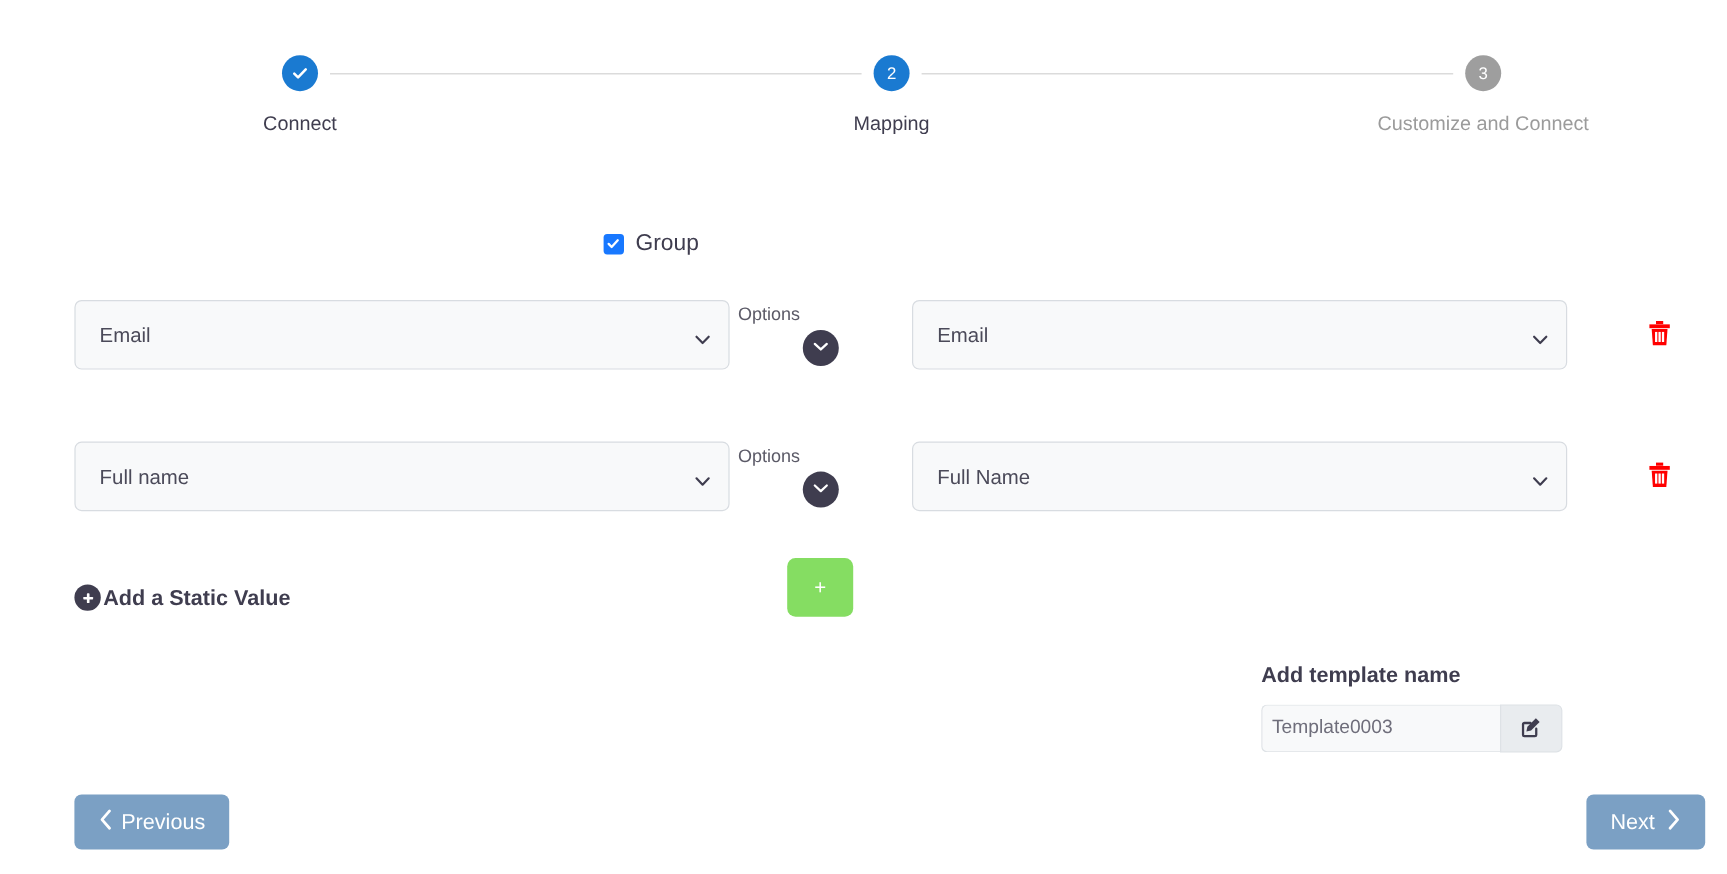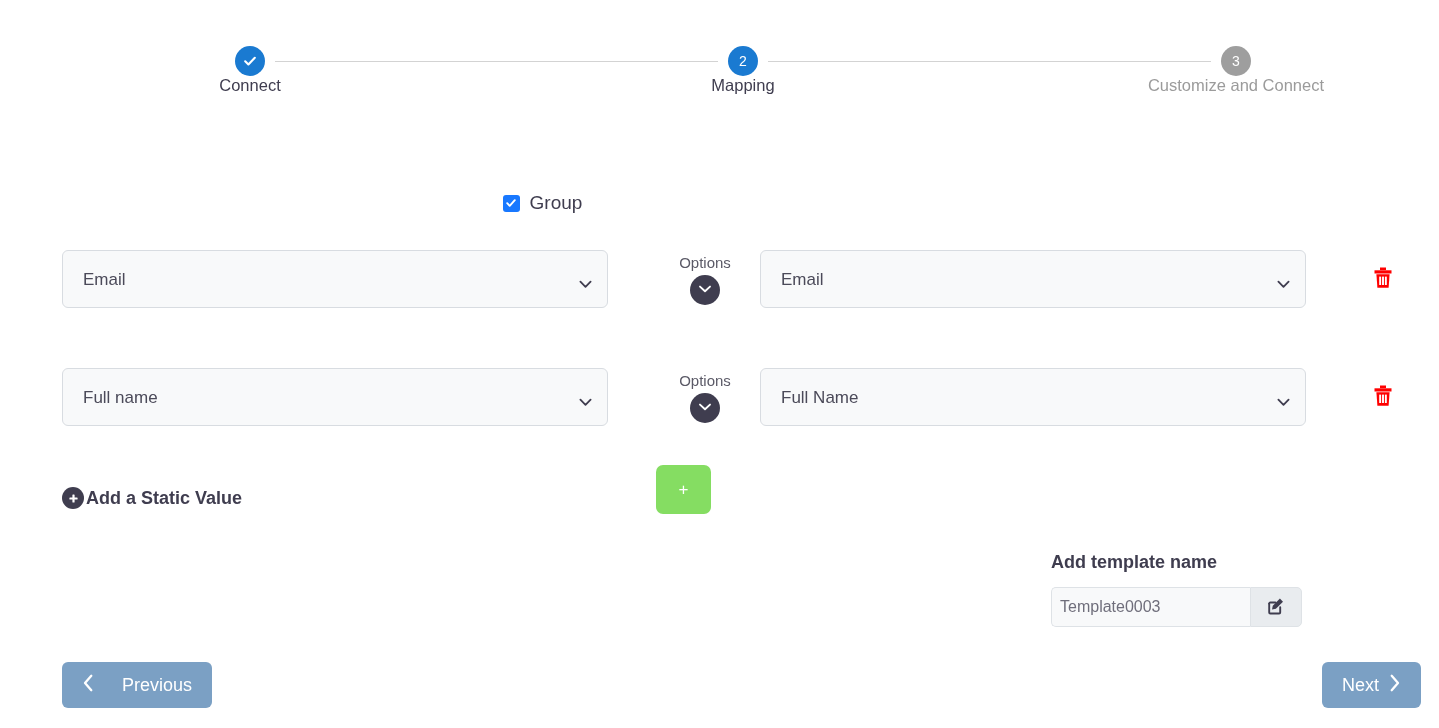--- a/index.html
+++ b/index.html
@@ -43,7 +43,7 @@
   .step-circle.todo { background: #9e9e9e; }
   .step-circle svg { display: block; }
   .step-label {
-    margin-top: 0;
+    margin-top: 18px;
     font-size: 16.5px;
     color: #3f3d4f;
     white-space: nowrap;

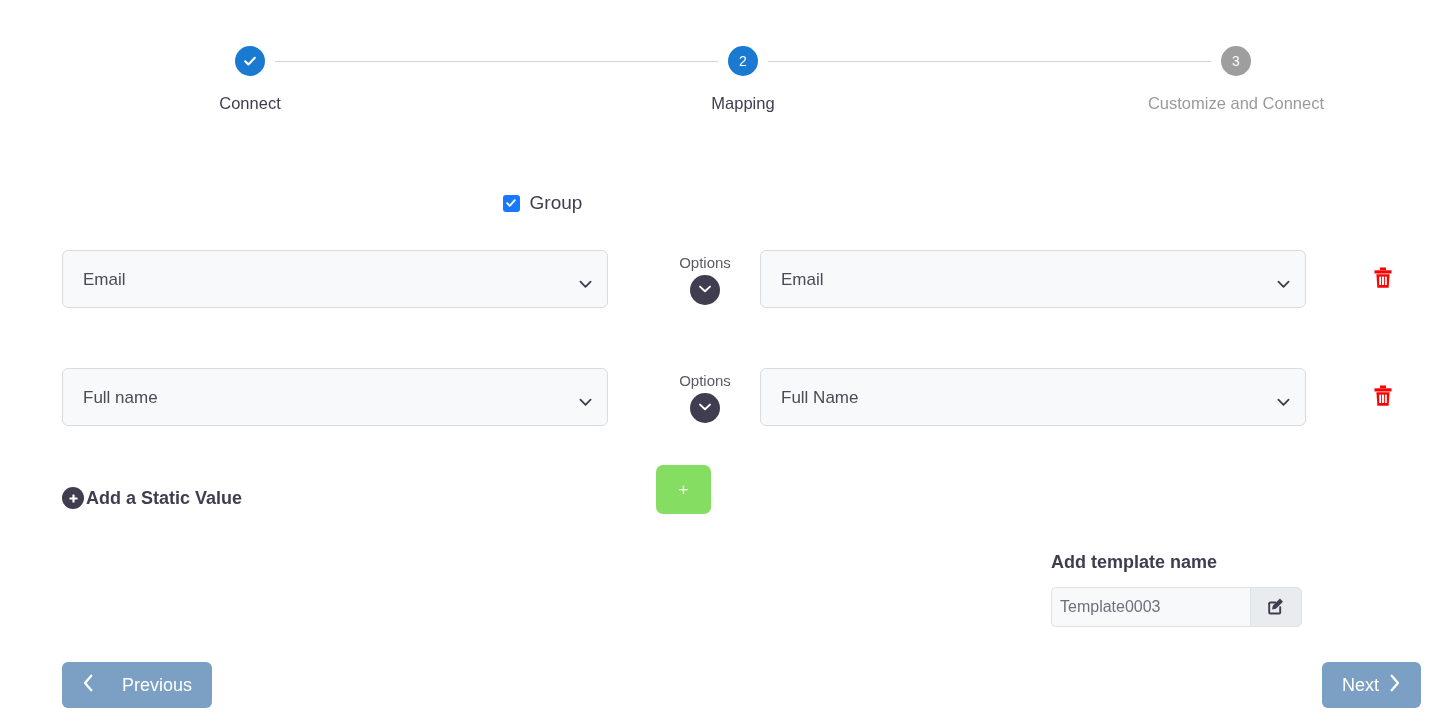--- a/index.html
+++ b/index.html
@@ -114,9 +114,9 @@
 
   .options-col {
     position: absolute;
-    left: 636px;
+    left: 615px;
     width: 138px;
-    text-align: center;
+    text-align: left;
   }
   .options-label {
     font-size: 15px;

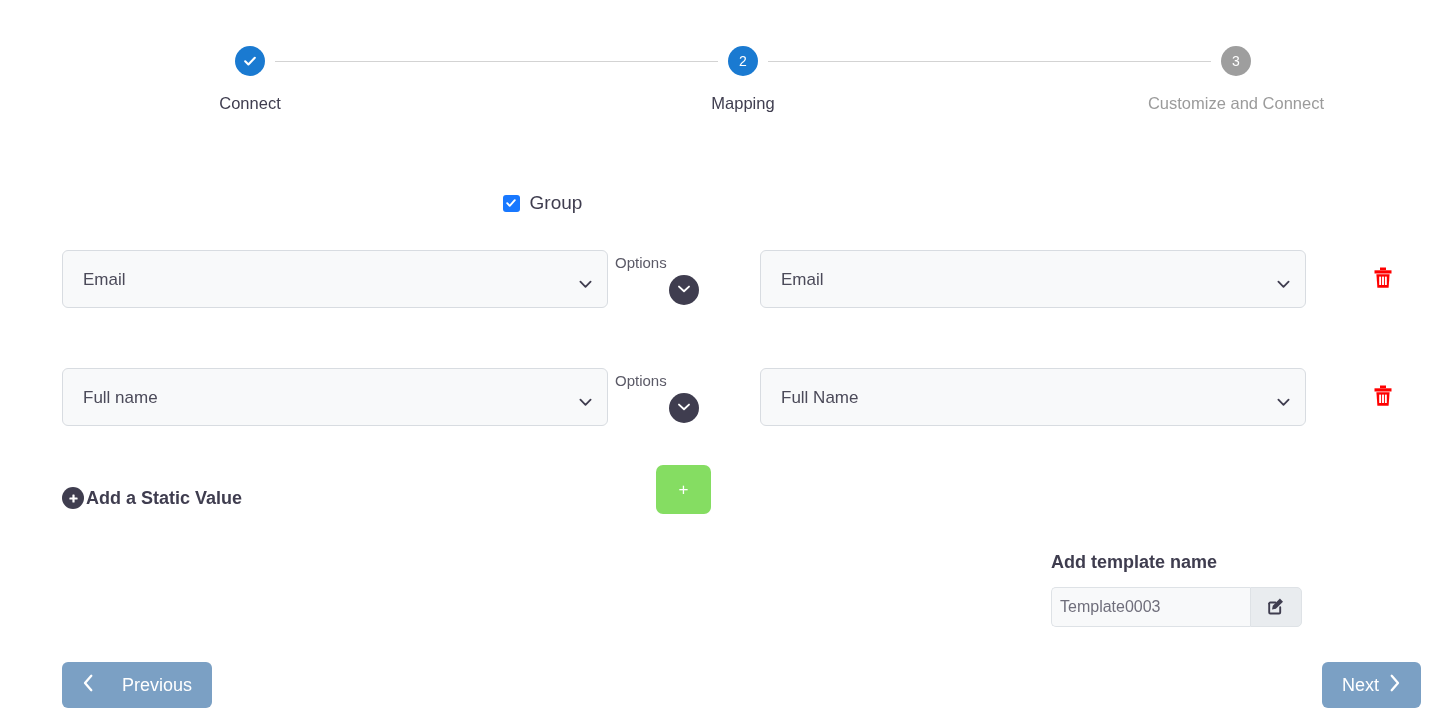--- a/index.html
+++ b/index.html
@@ -220,7 +220,7 @@
     font-family: "Liberation Sans", sans-serif;
     font-size: 18px;
     cursor: pointer;
-    display: flex; align-items: center; gap: 28px;
+    display: flex; align-items: center; gap: 7px;
     padding: 0 20px;
   }
   .btn-prev { left: 62px; top: 662px; }

